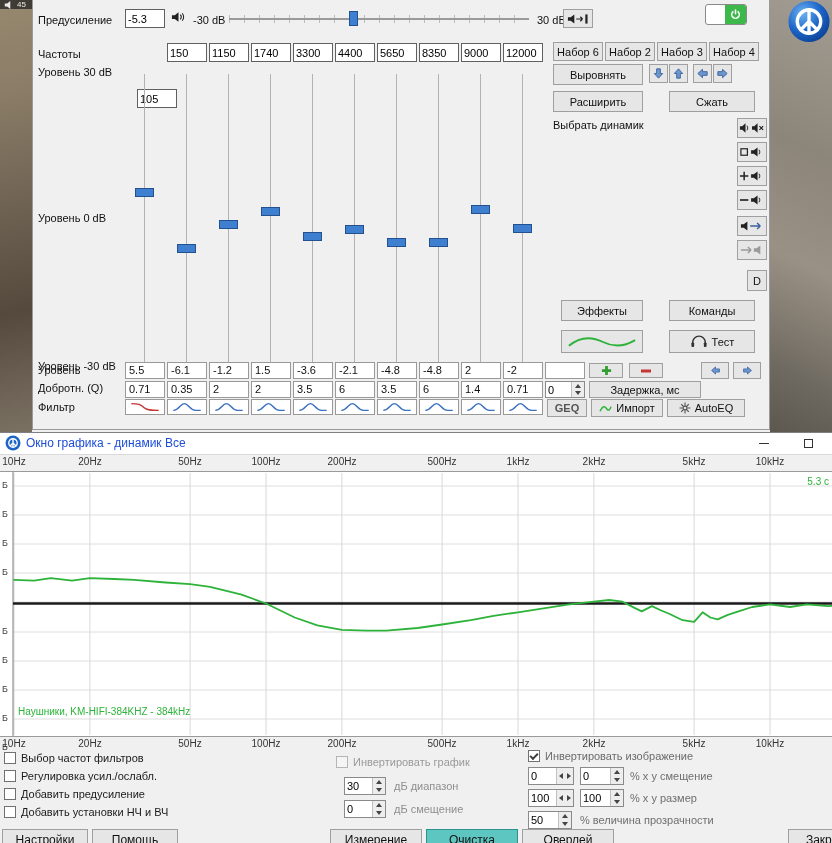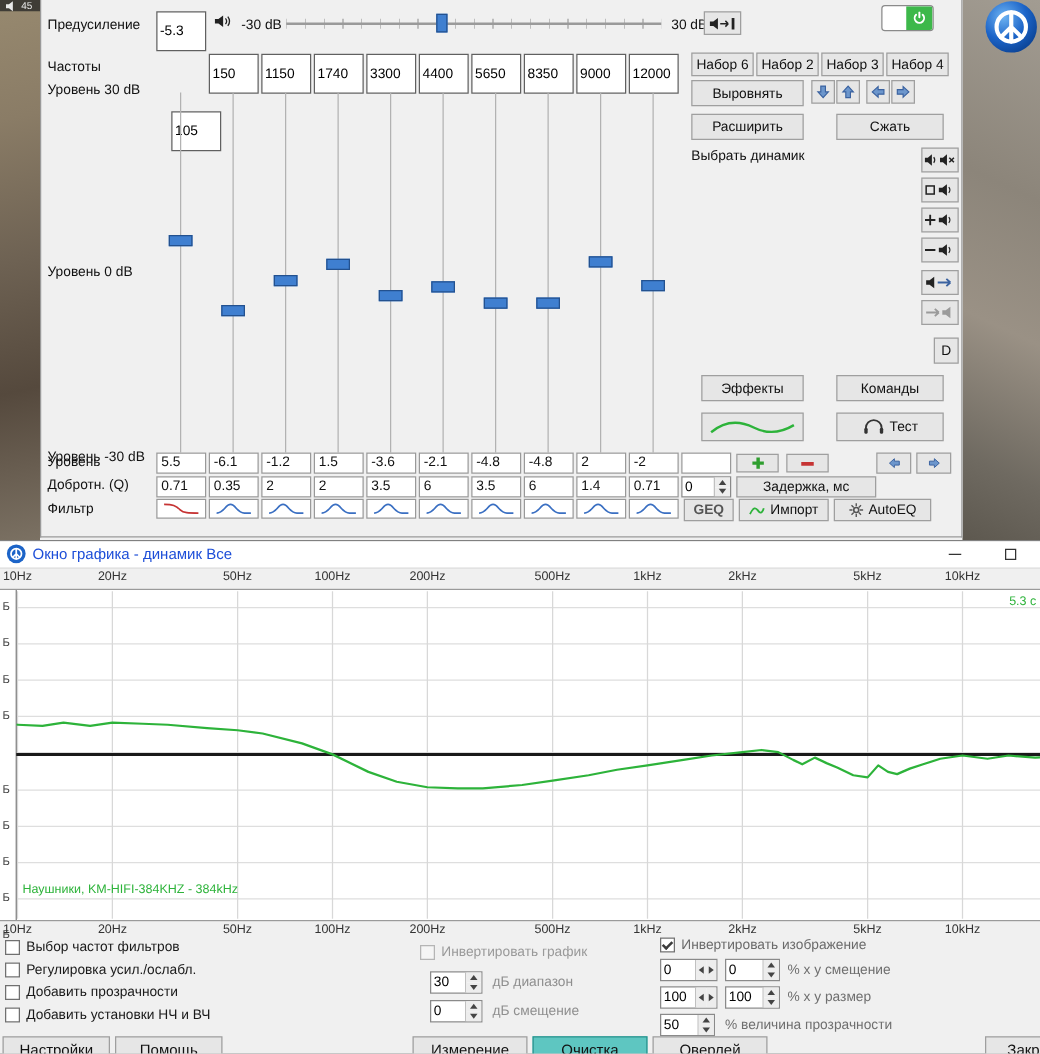--- a/index.html
+++ b/index.html
@@ -17,7 +17,7 @@
   #eq{position:absolute;left:32px;top:0;width:738px;height:430px;background:#f0f0f0;
       border:1px solid #9a9a9a;border-top:none;box-sizing:border-box;}
   .lbl{position:absolute;white-space:nowrap;color:#111;}
-  .cin{position:absolute;width:40px;height:32px;border:1px solid #606060;background:#fff;
+  .cin{position:absolute;width:40px;height:19px;border:1px solid #606060;background:#fff;
        font:inherit;padding:0 2px;box-sizing:border-box;}
   .cell{position:absolute;width:40px;height:17px;border:1px solid #999;background:#fff;
         line-height:15px;padding-left:3px;box-sizing:border-box;overflow:hidden;}

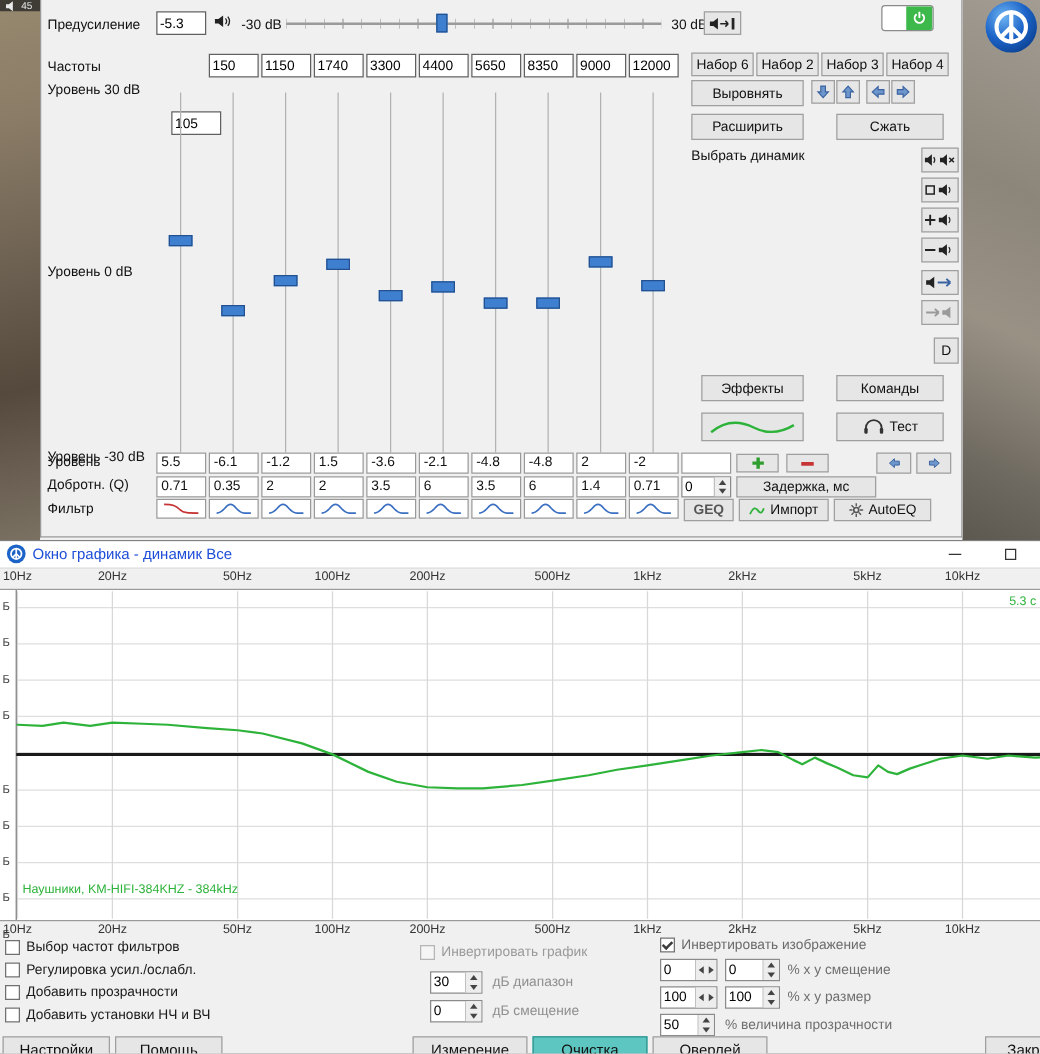--- a/index.html
+++ b/index.html
@@ -624,7 +624,7 @@
       </label>
       <label class="cb" style="left: 4px; top: 354px;">
         <span class="box"></span>
-        <span class="cbl">Добавить прозрачности</span>
+        <span class="cbl">Добавить предусиление</span>
       </label>
       <label class="cb" style="left: 4px; top: 372px;">
         <span class="box"></span>

